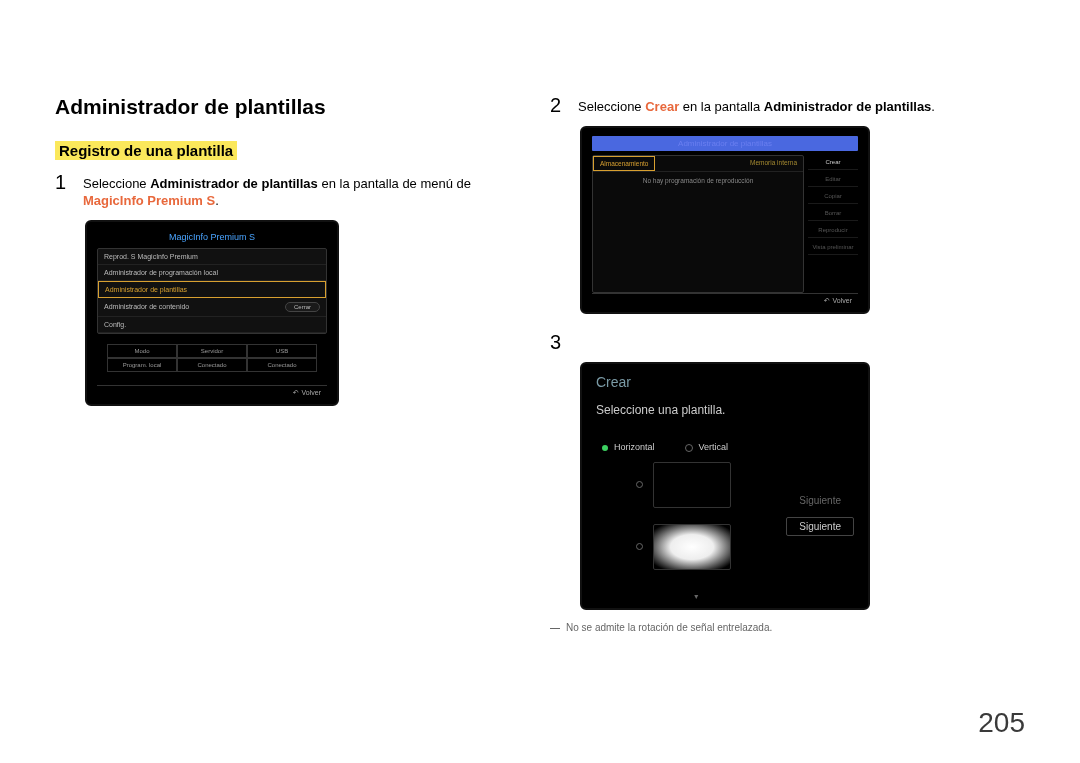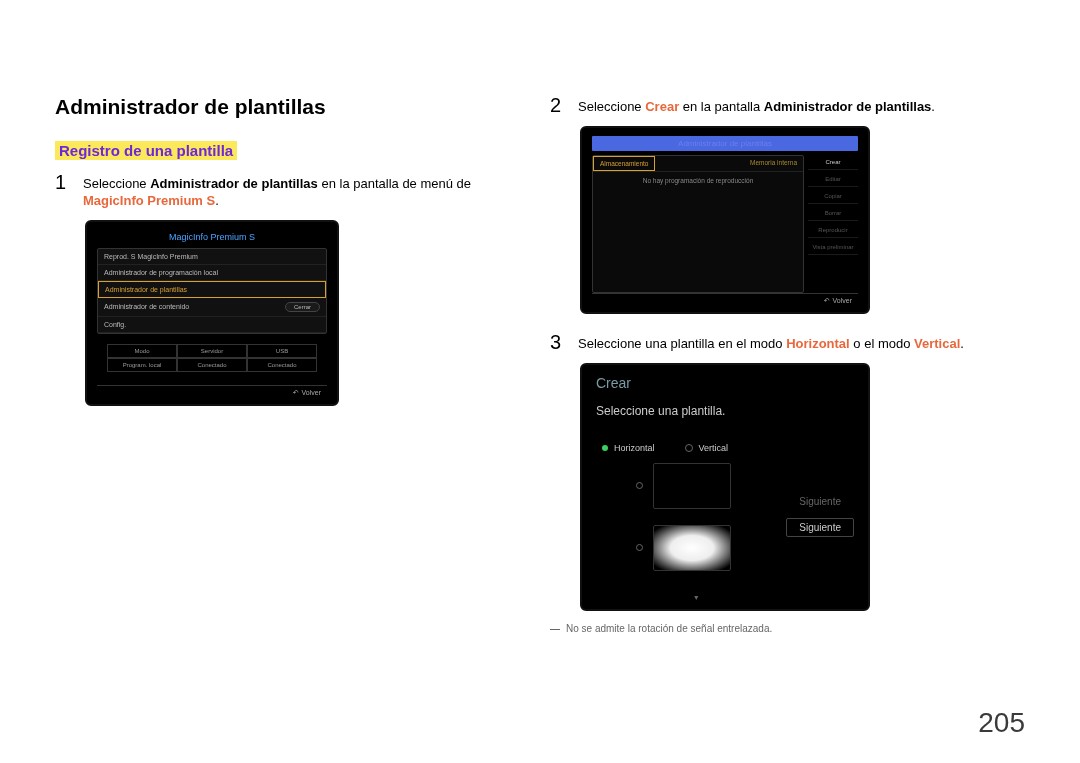--- a/index.html
+++ b/index.html
@@ -26,7 +26,7 @@
   h2.highlight {
     display: inline-block;
     background: #fbe85b;
-    color: #6d28d9;
+    color: #000000;
     font-size: 15px;
     font-weight: bold;
     padding: 1px 4px;

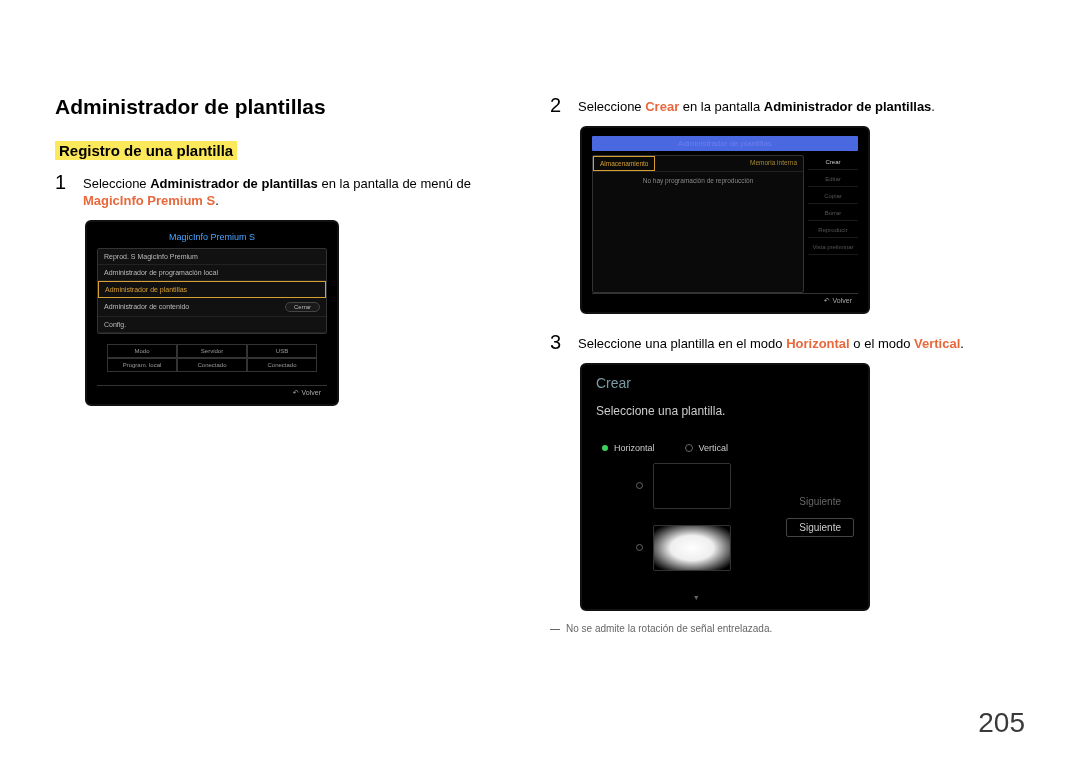--- a/index.html
+++ b/index.html
@@ -358,9 +358,6 @@
 
     <div class="step" style="margin-top:18px">
       <div class="step-num">3</div>
-      <div class="step-text">
-        <span>Seleccione una plantilla en el modo </span><span class="hl-orange">Horizontal</span><span> o el modo </span><span class="hl-orange">Vertical</span><span>.</span>
-      </div>
     </div>
 
     <div class="mock mock3">

